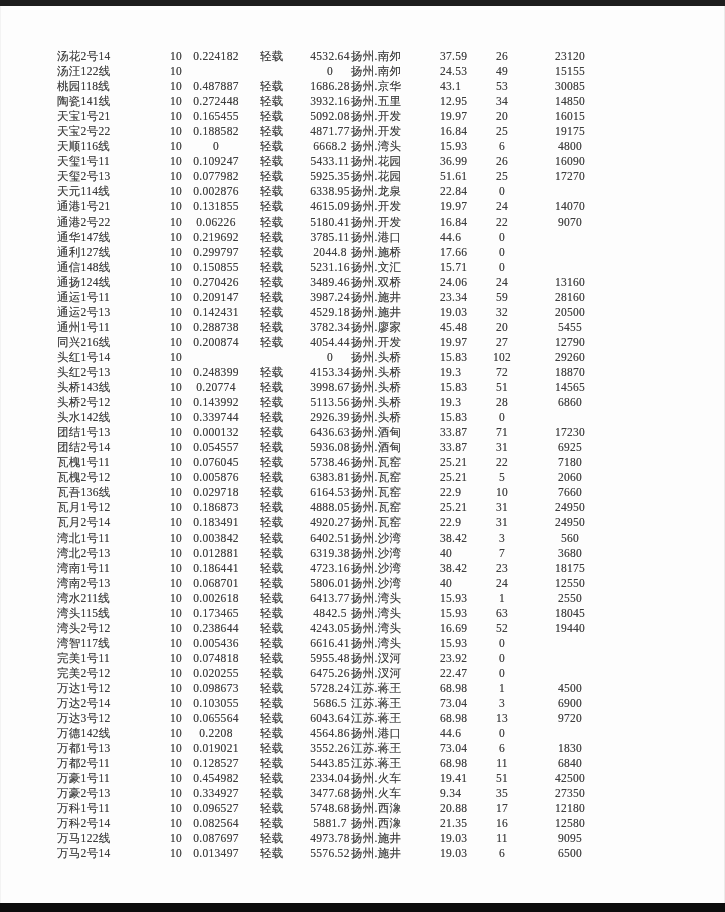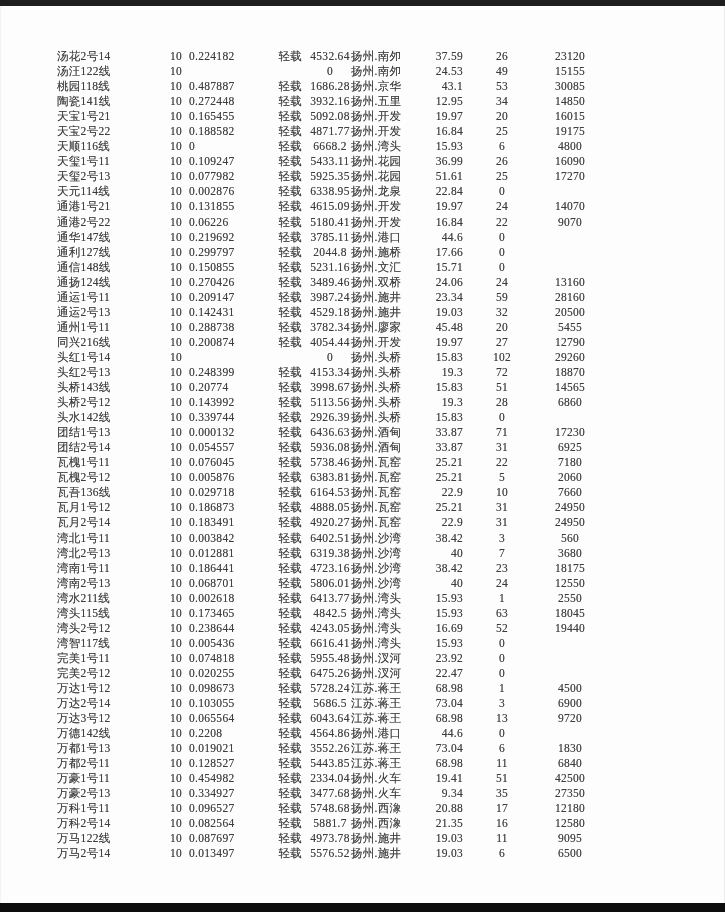--- a/index.html
+++ b/index.html
@@ -26,7 +26,7 @@
   .cell{position:absolute;top:0;overflow:hidden;letter-spacing:0.3px;}
   .c0{left:57px; width:56px; text-align:left;}
   .c1{left:128px;width:54px; text-align:right;}
-  .c2{left:189px;width:72px; text-align:left;}
+  .c2{left:180px;width:72px; text-align:center;}
   .c3{left:260px;width:42px; text-align:right;}
   .c4{left:293px;width:74px; text-align:center;}
   .c5{left:351px;width:88px; text-align:left;}

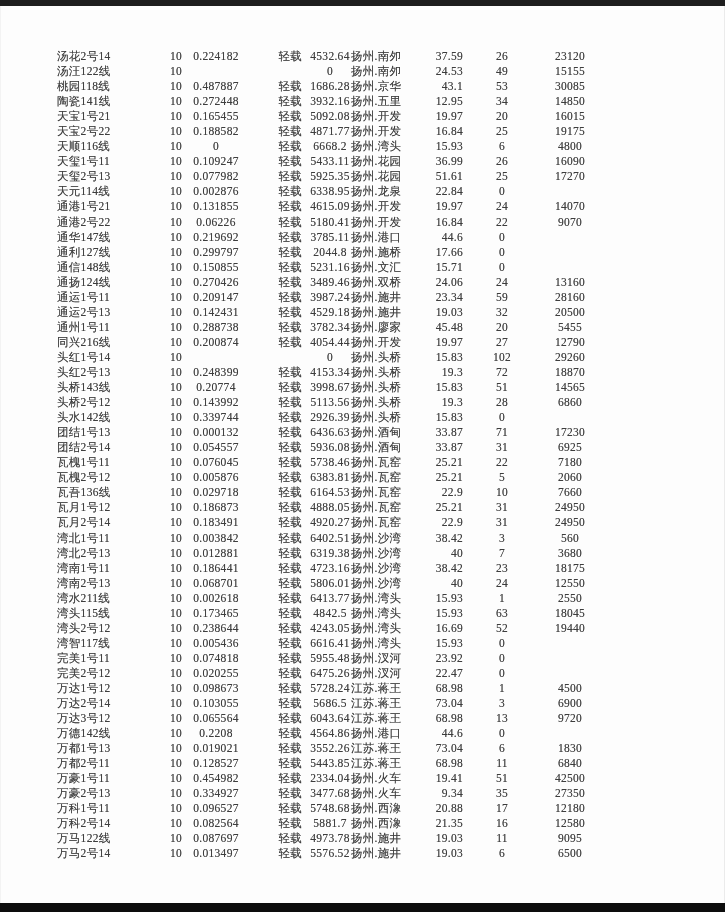--- a/index.html
+++ b/index.html
@@ -27,7 +27,7 @@
   .c0{left:57px; width:56px; text-align:left;}
   .c1{left:128px;width:54px; text-align:right;}
   .c2{left:180px;width:72px; text-align:center;}
-  .c3{left:260px;width:42px; text-align:right;}
+  .c3{left:260px;width:42px; text-align:left;}
   .c4{left:293px;width:74px; text-align:center;}
   .c5{left:351px;width:88px; text-align:left;}
   .c6{left:401px;width:62px; text-align:right;font-family:Liberation Serif, serif;}

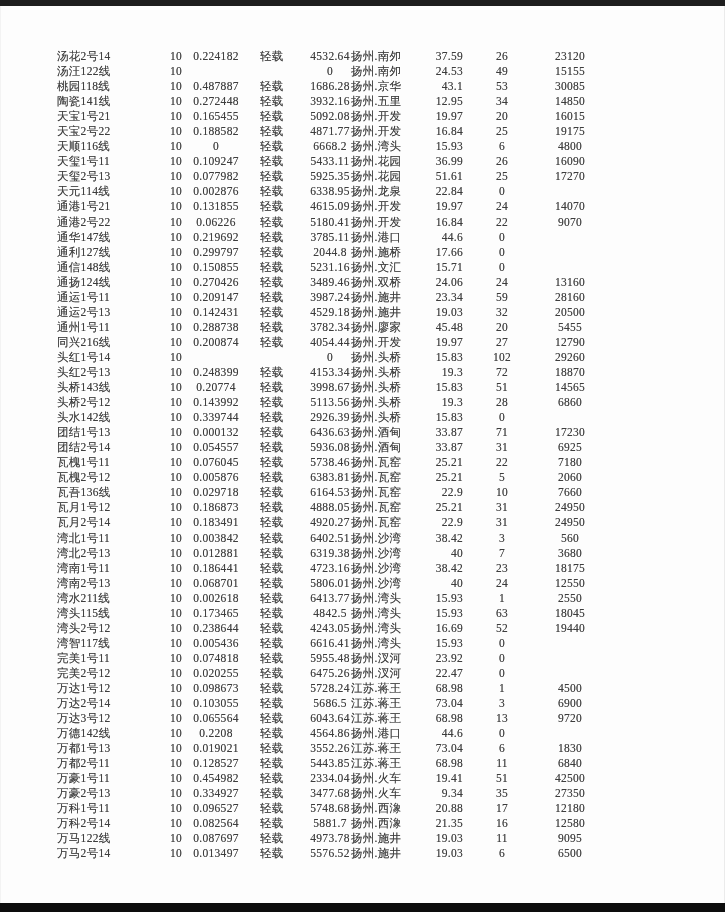--- a/index.html
+++ b/index.html
@@ -30,7 +30,7 @@
   .c3{left:260px;width:42px; text-align:left;}
   .c4{left:293px;width:74px; text-align:center;}
   .c5{left:351px;width:88px; text-align:left;}
-  .c6{left:401px;width:62px; text-align:right;font-family:Liberation Serif, serif;}
+  .c6{left:440px;width:62px; font-family:Liberation Serif, serif;}
   .c7{left:477px;width:50px; text-align:center;}
   .c8{left:539px;width:62px; text-align:center;}
 </style>

